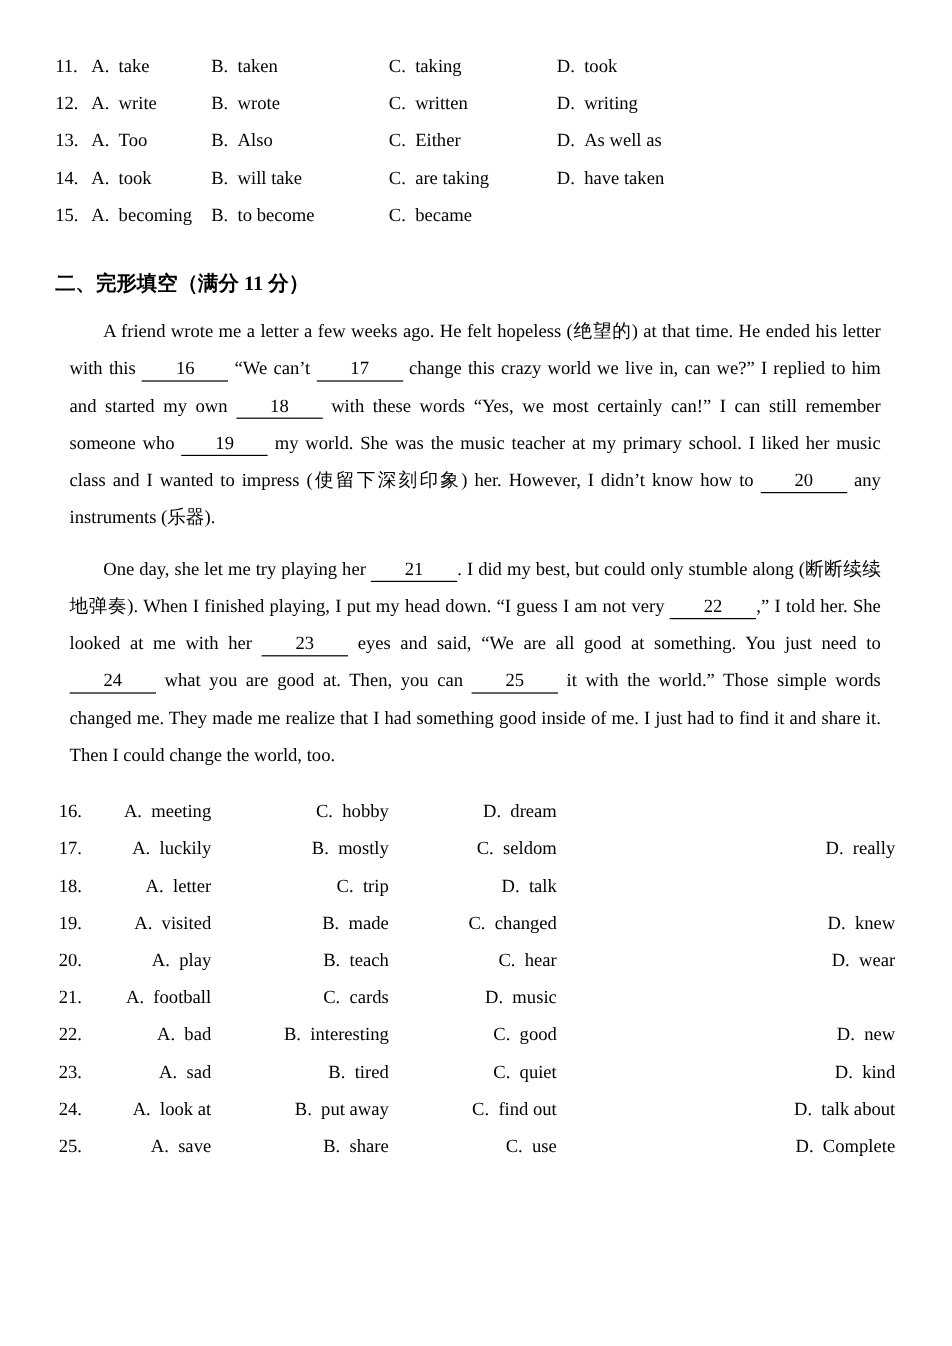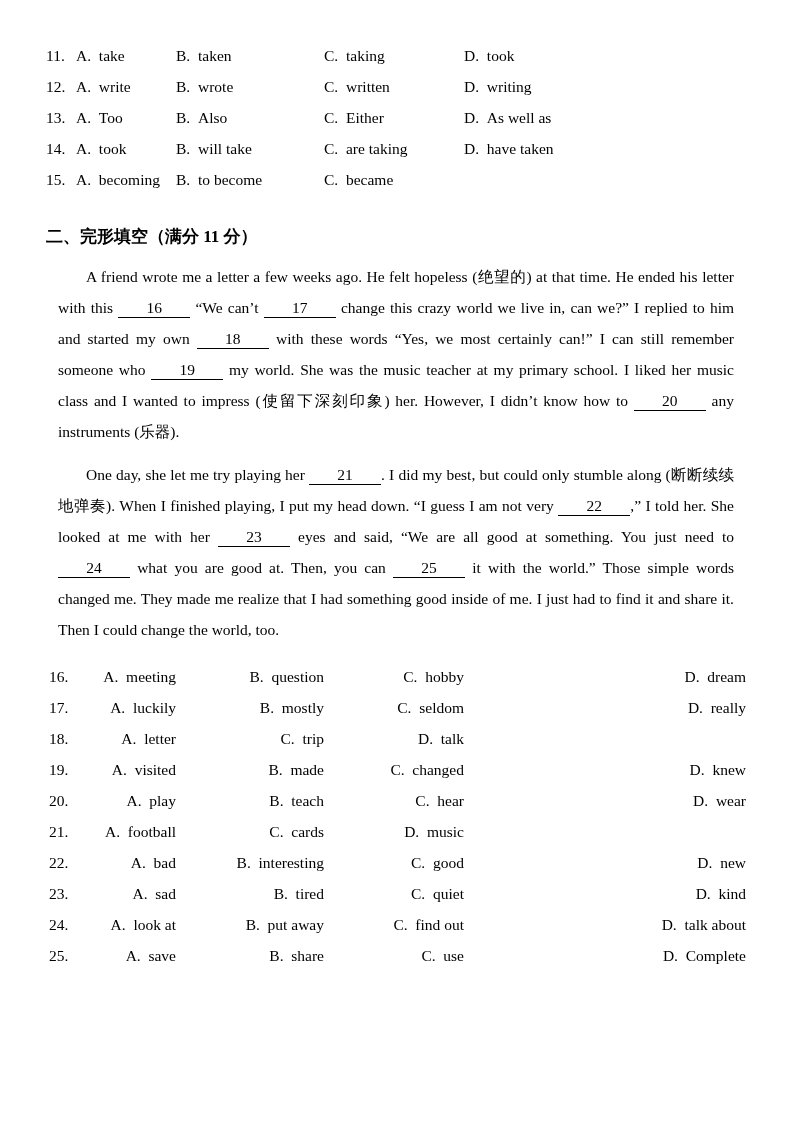--- a/index.html
+++ b/index.html
@@ -114,7 +114,6 @@
       <div class="qrow">
         <span class="qnum">16.&nbsp;&nbsp;</span>
         <span class="opt">A.&nbsp;&nbsp;meeting</span>
-        <span class="opt">B.&nbsp;&nbsp;question</span>
         <span class="opt">C.&nbsp;&nbsp;hobby</span>
         <span class="opt">D.&nbsp;&nbsp;dream</span>
       </div>

